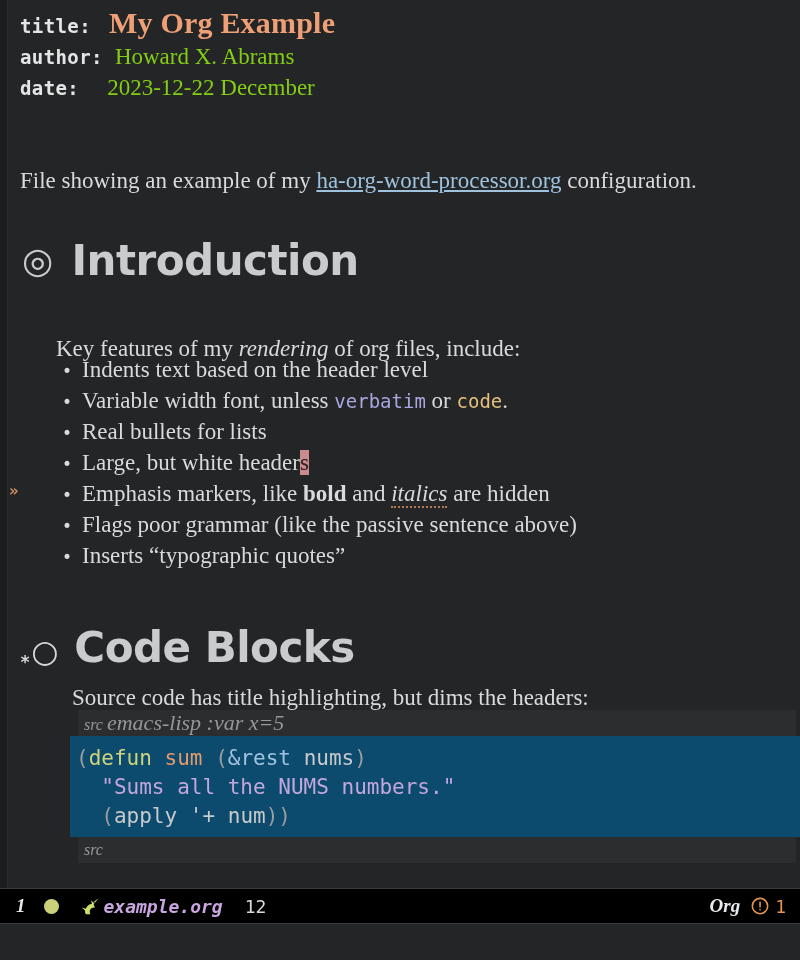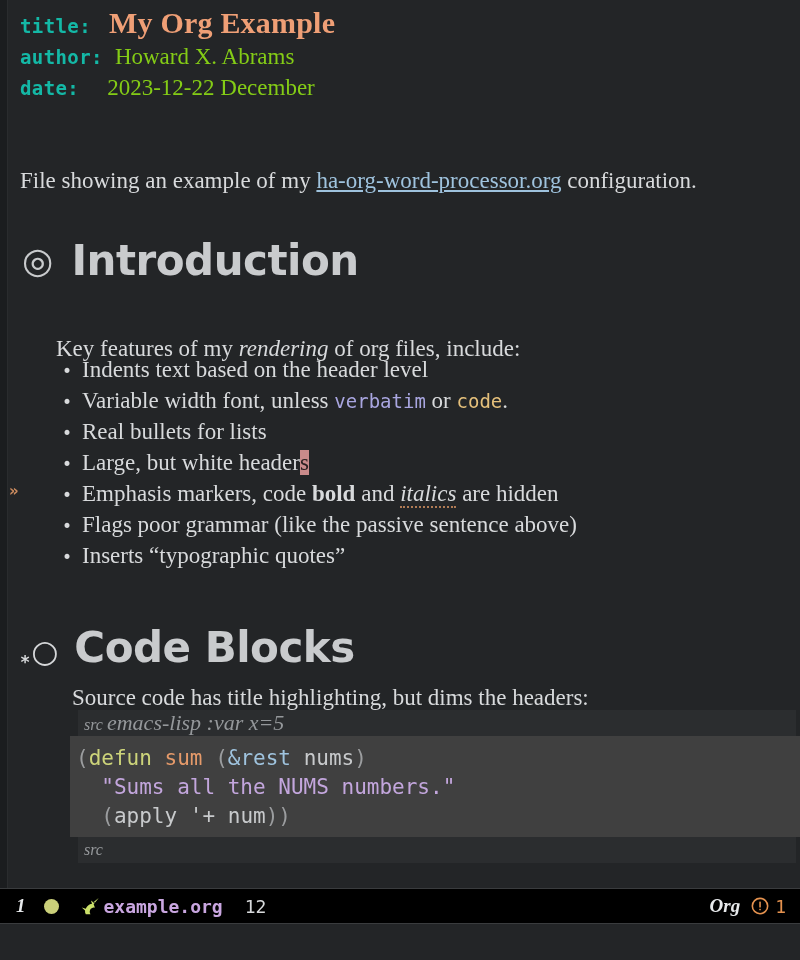--- a/index.html
+++ b/index.html
@@ -69,7 +69,7 @@
     font-family: "DejaVu Sans Mono", monospace;
     font-size: 19px;
     font-weight: bold;
-    color: #14b8a6;
+    color: #e5e5e5;
     letter-spacing: 0.4px;
   }
   .meta-title-val {

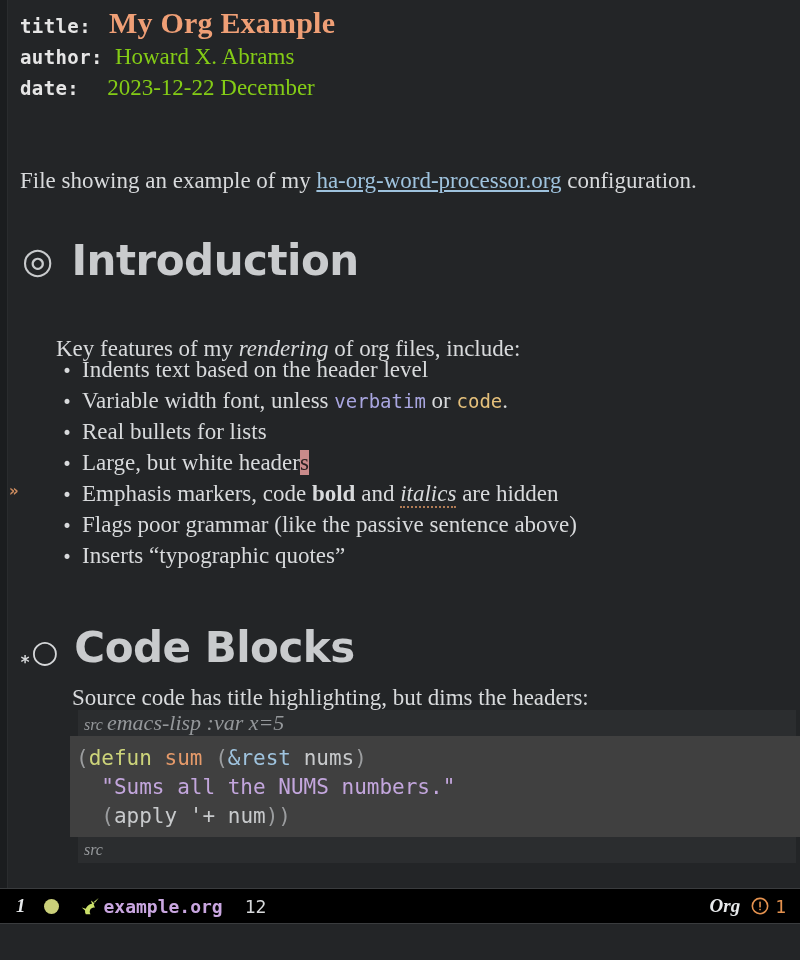--- a/index.html
+++ b/index.html
@@ -361,7 +361,7 @@
     </div>
 
     <div class="listitem" style="left:62px; top:481px;">
-      <span class="dot">•</span><span>Emphasis markers, code </span><span class="bold">bold</span><span> and </span><span class="italic grammar-flag">italics</span><span> are hidden</span>
+      <span class="dot">•</span><span>Emphasis markers, like </span><span class="bold">bold</span><span> and </span><span class="italic grammar-flag">italics</span><span> are hidden</span>
     </div>
 
     <div class="listitem" style="left:62px; top:512px;">

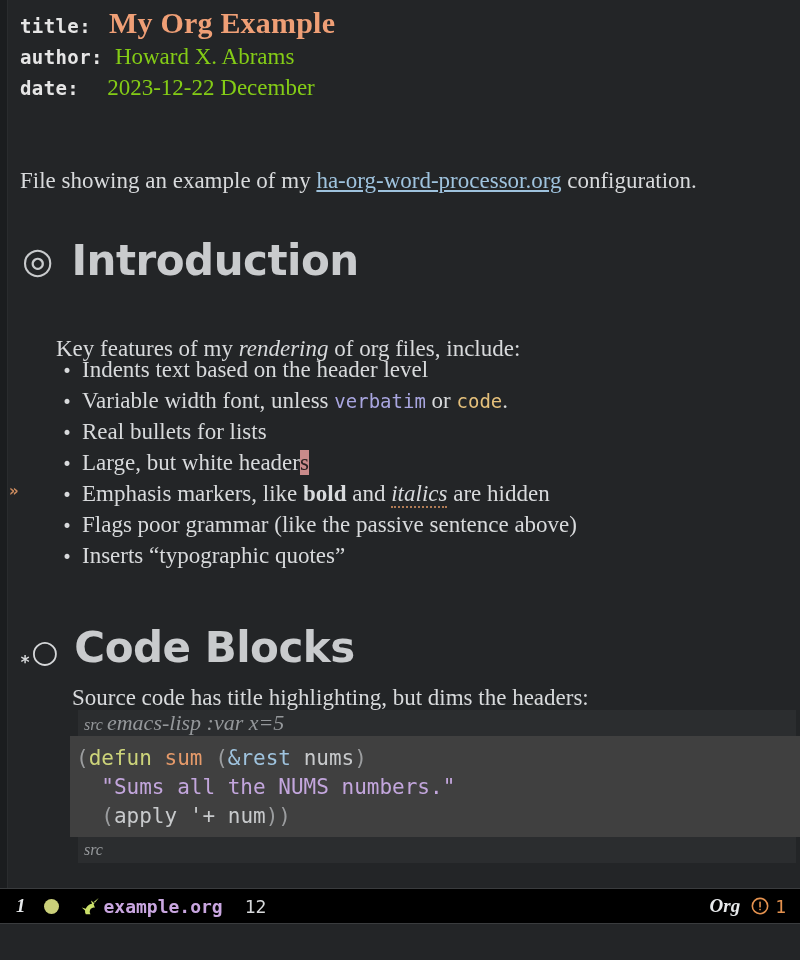--- a/index.html
+++ b/index.html
@@ -204,7 +204,7 @@
     position: absolute;
     left: 70px;
     width: 730px;
-    background: #404040;
+    background: #0c4a6e;
     box-sizing: border-box;
   }
   .code-line {

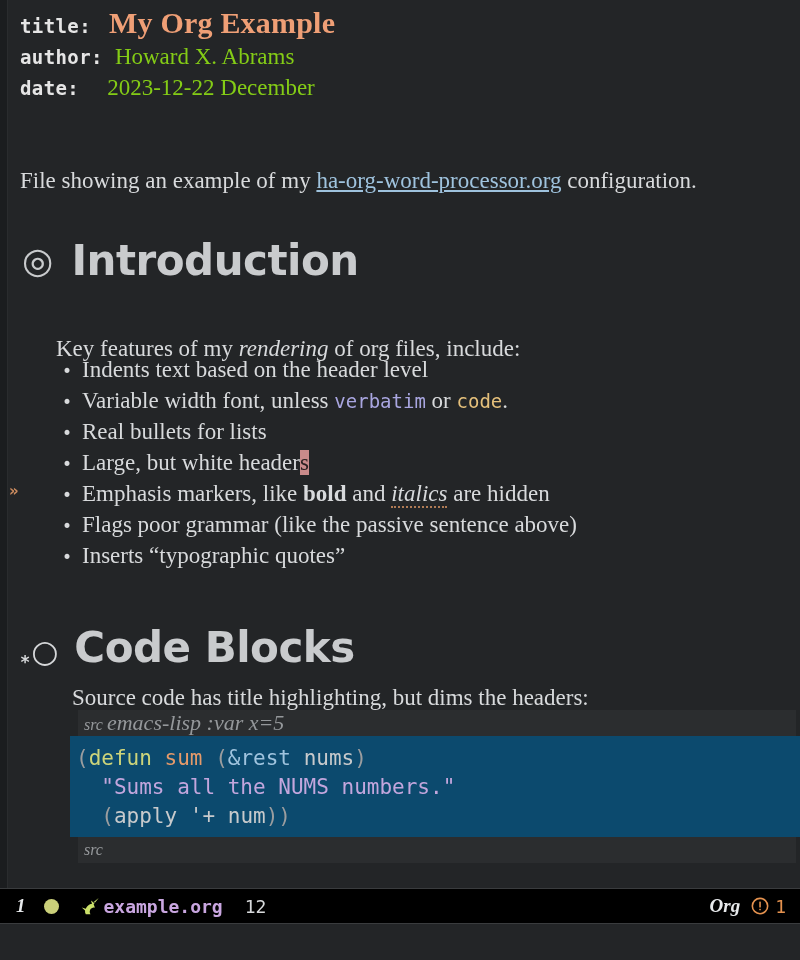--- a/index.html
+++ b/index.html
@@ -271,6 +271,7 @@
     font-weight: bold;
     color: #c9a6e0;
     letter-spacing: 0px;
+    font-style: italic;
   }
   .ml-linenum {
     font-family: "DejaVu Sans Mono", monospace;

